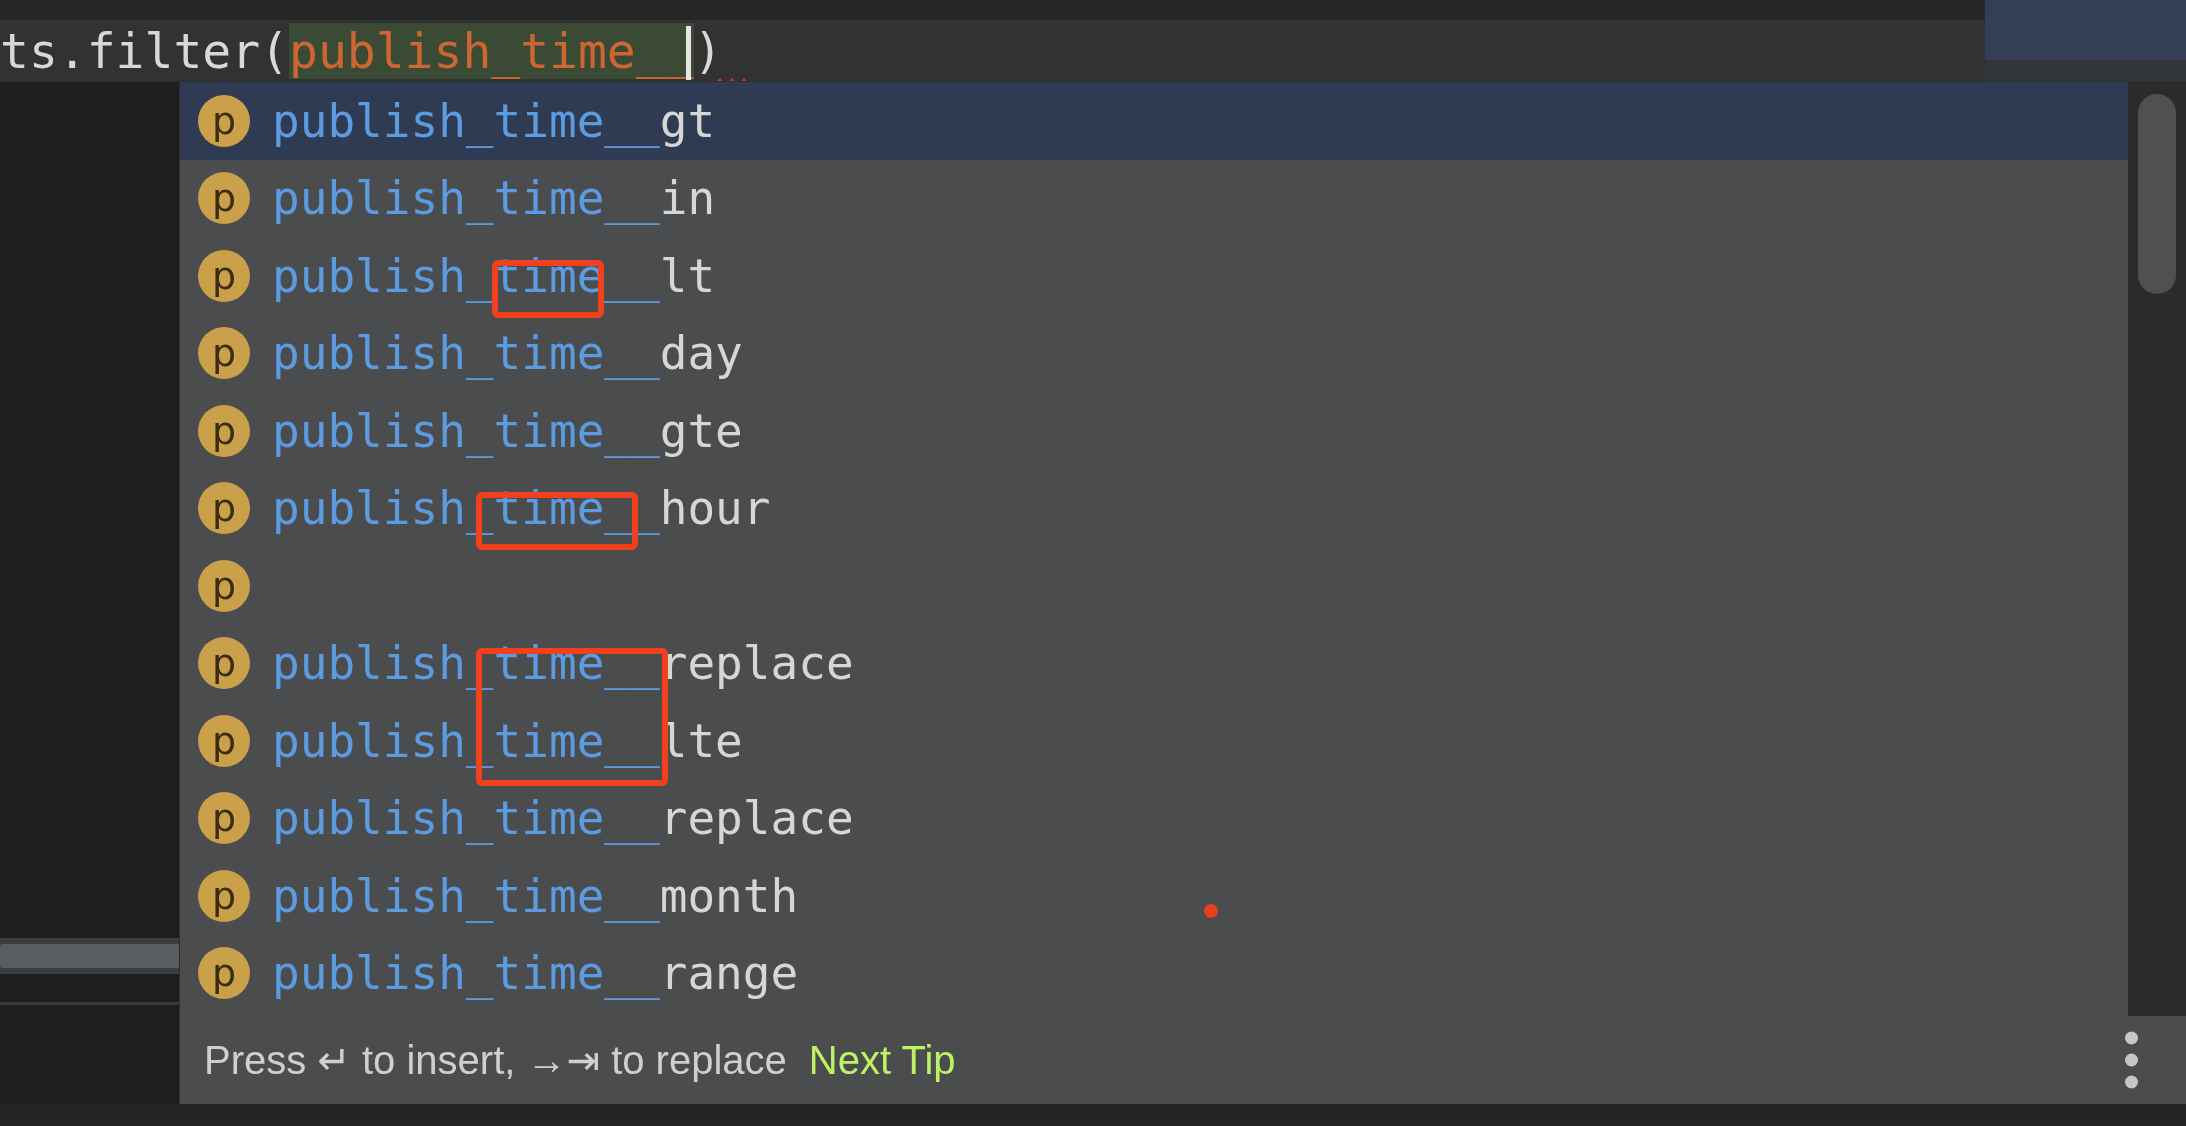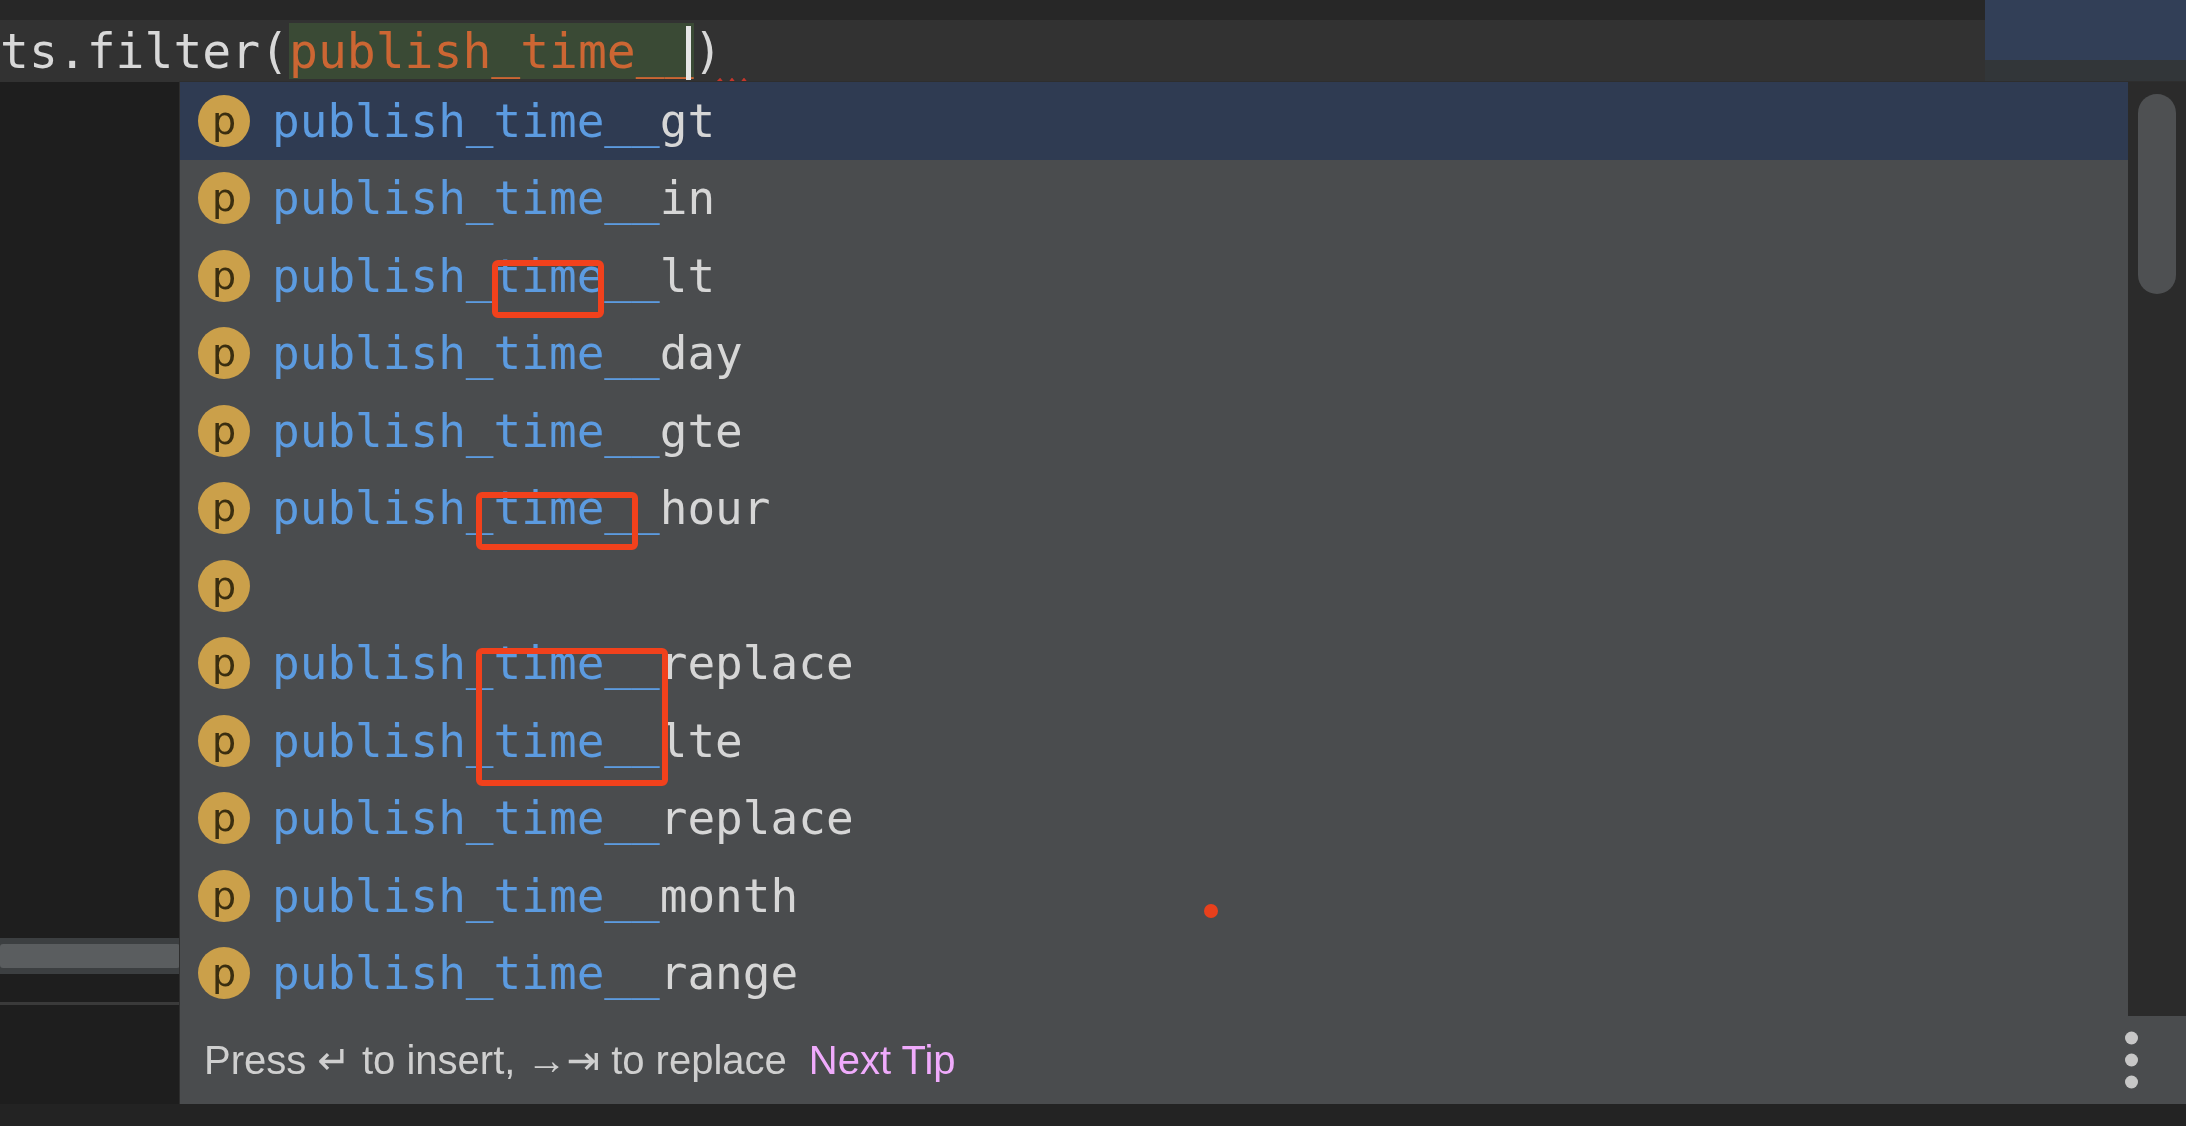--- a/index.html
+++ b/index.html
@@ -239,7 +239,7 @@
   .status-link {
     font-family: "Liberation Sans", sans-serif;
     font-size: 40px;
-    color: #f0abfc;
+    color: #bef264;
     white-space: pre;
     margin-left: 22px;
     cursor: pointer;

